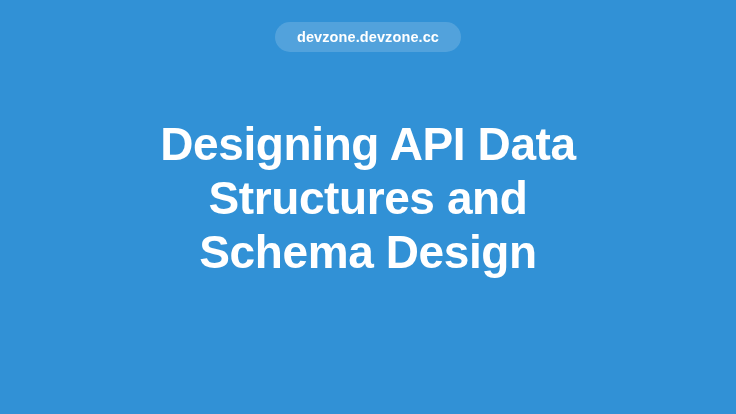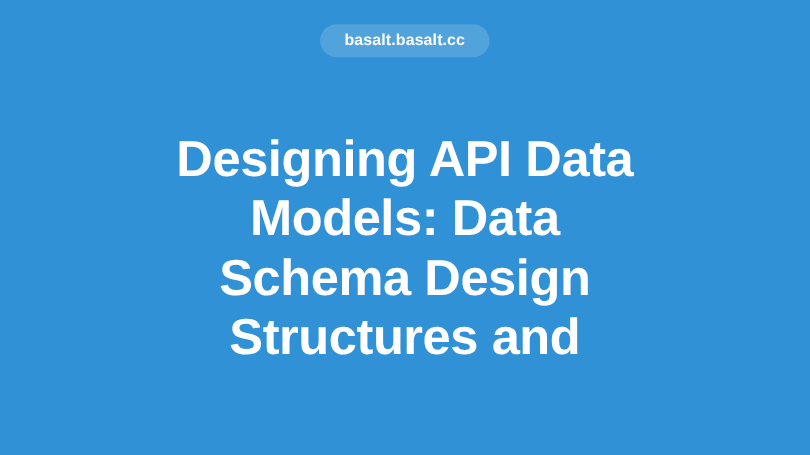--- a/index.html
+++ b/index.html
@@ -66,7 +66,7 @@
 <div class="hero-card">
 
   <div class="domain-badge">
-    <span class="domain-badge-label">basalt.basalt.cc</span>
+    <span class="domain-badge-label">devzone.devzone.cc</span>
   </div>
 
   <div class="title-block">

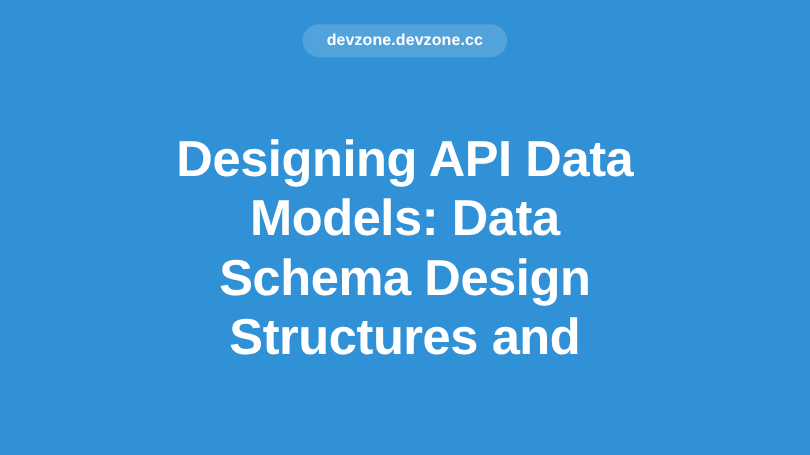--- a/index.html
+++ b/index.html
@@ -71,7 +71,6 @@
 
   <div class="title-block">
     <span class="title-line">Designing API Data</span>
-    <span class="title-line">Models: Data</span>
     <span class="title-line">Schema Design</span>
     <span class="title-line">Structures and</span>
   </div>

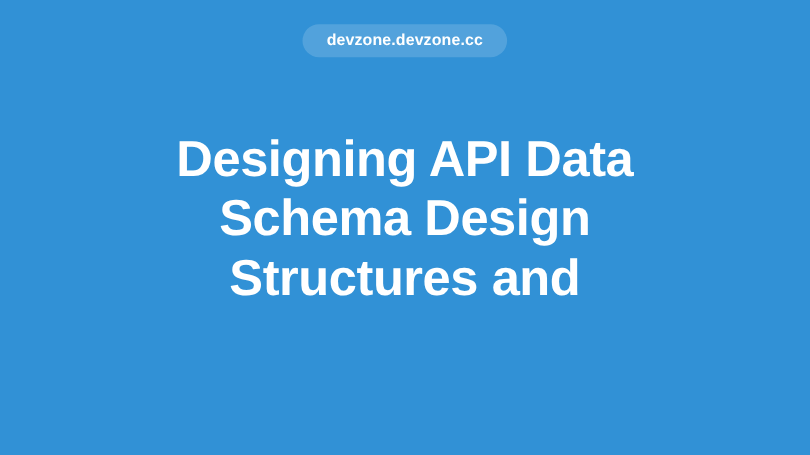--- a/index.html
+++ b/index.html
@@ -71,8 +71,8 @@
 
   <div class="title-block">
     <span class="title-line">Designing API Data</span>
+    <span class="title-line">Structures and</span>
     <span class="title-line">Schema Design</span>
-    <span class="title-line">Structures and</span>
   </div>
 
 </div>

